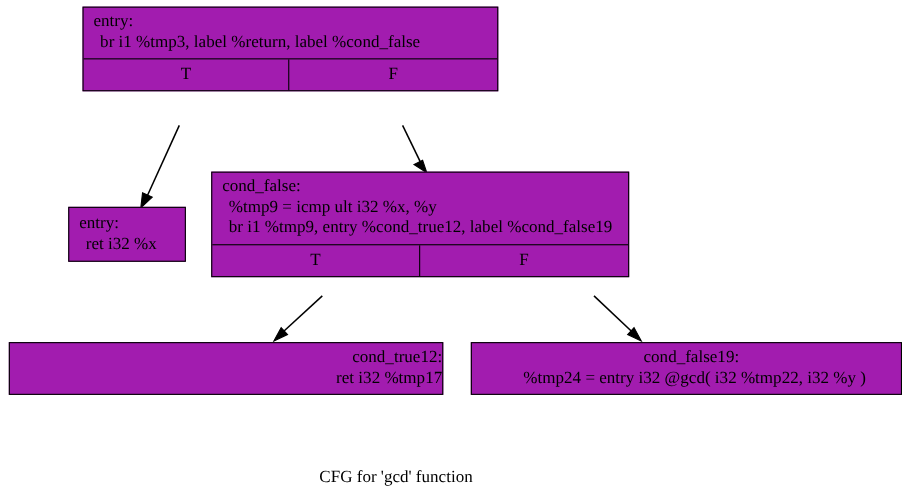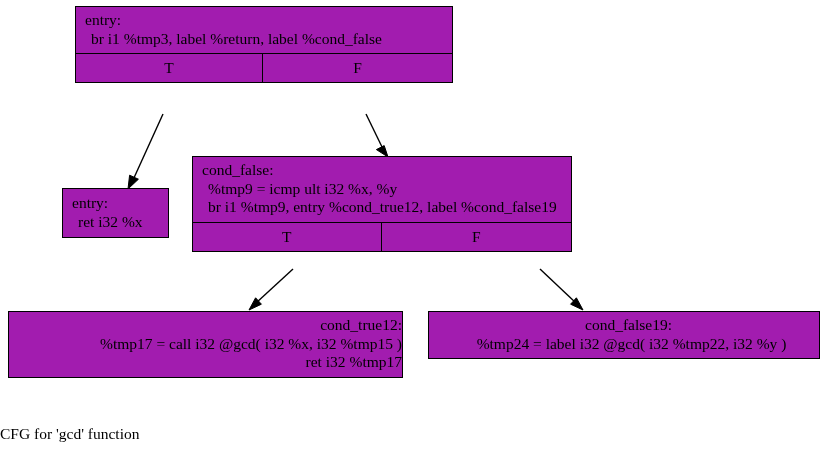--- a/index.html
+++ b/index.html
@@ -157,7 +157,6 @@
 <div class="node" id="node-cond-true12">
   <div class="node-body">
     <div class="code-line">cond_true12:</div>
-    <div class="code-line">%tmp17 = call i32 @gcd( i32 %x, i32 %tmp15 )</div>
     <div class="code-line">ret i32 %tmp17</div>
   </div>
 </div>

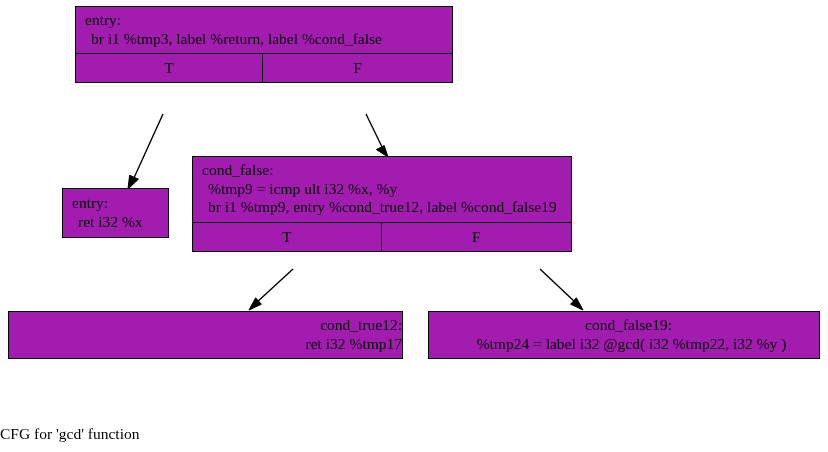--- a/index.html
+++ b/index.html
@@ -164,7 +164,7 @@
 <div class="node" id="node-cond-false19">
   <div class="node-body">
     <div class="code-line">cond_false19:</div>
-    <div class="code-line indented">%tmp24 = label i32 @gcd( i32 %tmp22, i32 %y )</div>
+    <div class="code-line indented">%tmp24 = entry i32 @gcd( i32 %tmp22, i32 %y )</div>
   </div>
 </div>
 

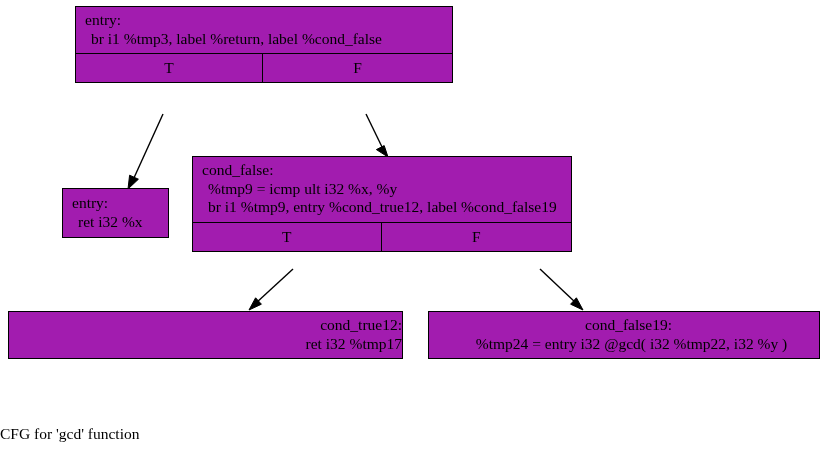--- a/index.html
+++ b/index.html
@@ -95,7 +95,7 @@
     left: 0;
     top: 424px;
     width: 720px;
-    text-align: left;
+    text-align: center;
     font-size: 15.5px;
     line-height: 20px;
   }

